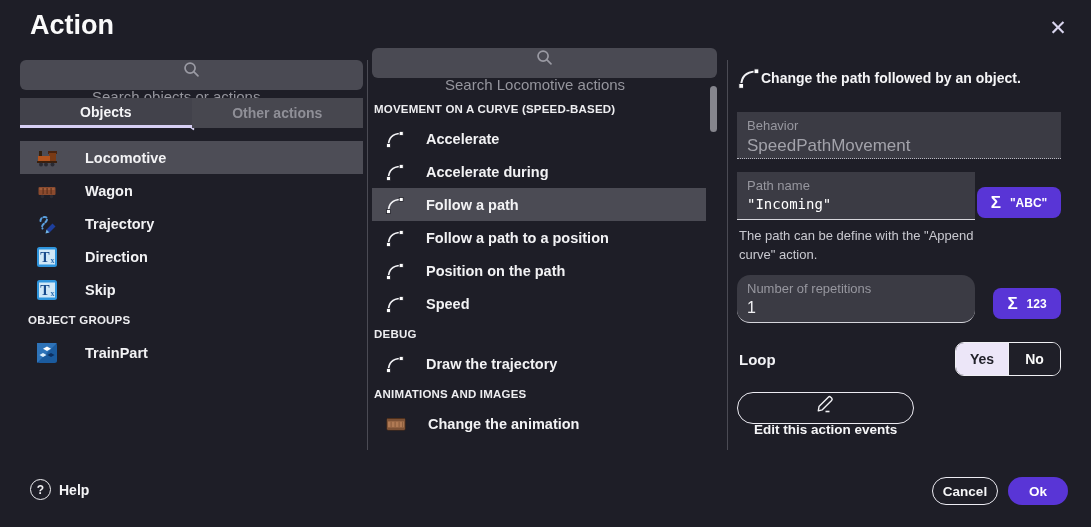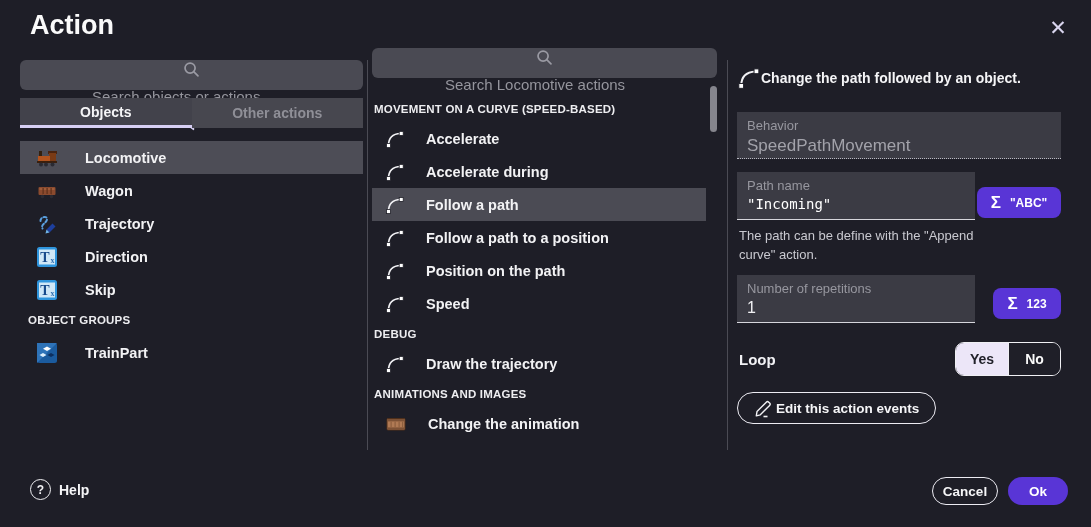--- a/index.html
+++ b/index.html
@@ -61,7 +61,7 @@
   #path-expr-btn { left:240px; top:127px; width:84px; height:31px; }
   #rep-expr-btn { left:256px; top:228px; width:68px; height:31px; }
   .help-text { position:absolute; top:166px; left:2px; width:235px; font-size:13px; line-height:19px; color:#c9c9d0; }
-  .rep-field { position:absolute; top:215px; left:0; width:238px; height:48px; border-bottom:1px solid #d6d6dc; }
+  .rep-field { position:absolute; top:215px; left:0; width:238px; height:48px; border-bottom:1px solid #d6d6dc;border-radius:13px; }
   .rep-field .fvalue { font-size:16px; color:#f0f0f3; }
   .loop-row { position:absolute; top:282px; left:2px; width:322px; height:34px; display:flex; align-items:center; justify-content:space-between; }
   .loop-label { font-size:15px; font-weight:700; color:#f2f2f5; }

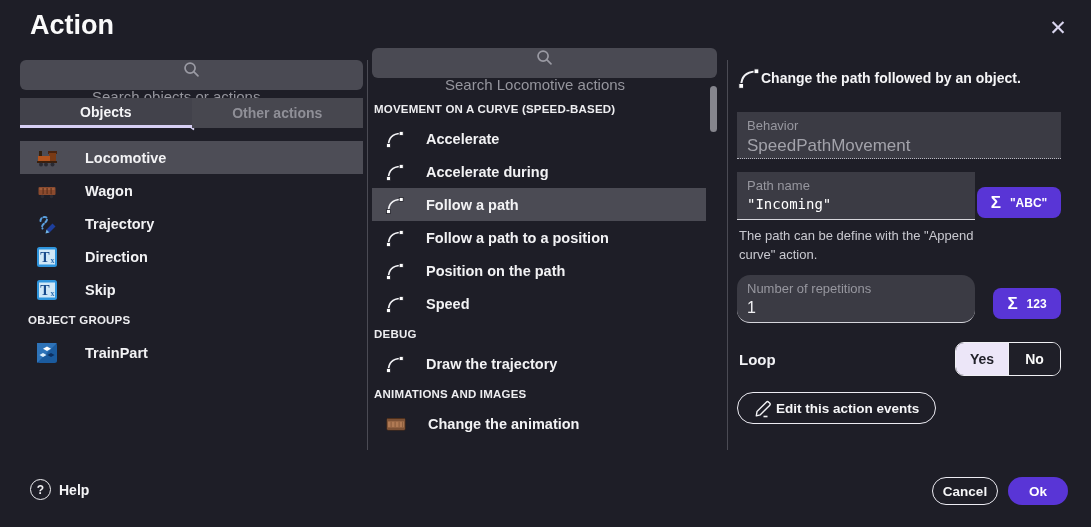--- a/index.html
+++ b/index.html
@@ -69,8 +69,8 @@
   .toggle .seg { width:52px; display:flex; align-items:center; justify-content:center; font-size:14px; font-weight:700; cursor:pointer; }
   .seg.yes { background:#ece6f8; color:#22222b; }
   .seg.no { background:#1f1f28; color:#fafafa; border-left:1px solid #f0f0f4; }
-  .edit-btn { position:absolute; top:332px; left:0; height:32px; padding:0 16px; display:inline-flex; align-items:center; gap:2px;
-    background:transparent; border:1px solid #ecebf2; border-radius:16px; color:#f5f5f7; font-size:13.5px; font-weight:700; cursor:pointer; }
+  .edit-btn { position:absolute; top:332px; left:0; height:32px; padding:0 16px; display:inline-flex; align-items:center; gap:9px;
+    background:transparent; border:1px solid #ecebf2; border-radius:16px; color:#f5f5f7; font-size:13.5px; font-weight:700; cursor:pointer;flex-direction:column; }
 
   
   .help-row { position:absolute; left:30px; top:479px; display:flex; align-items:center; gap:8px; cursor:pointer; }

